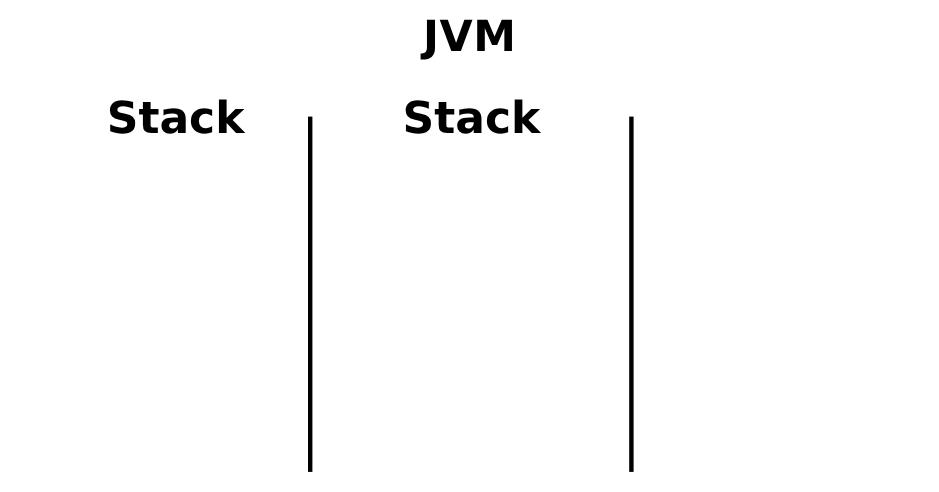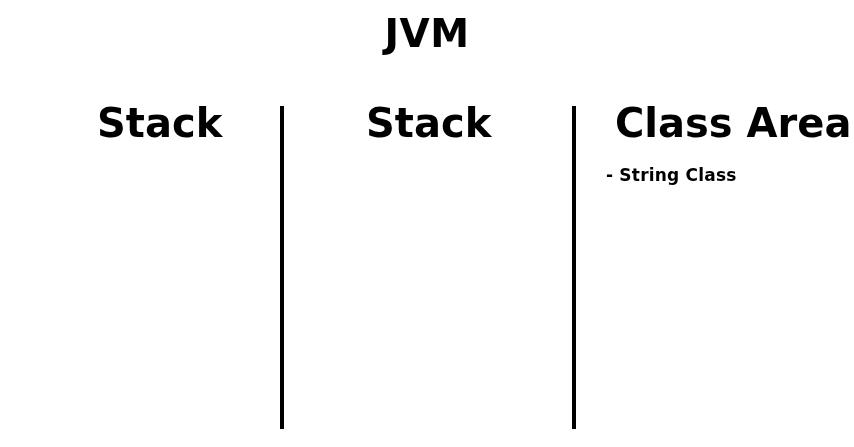--- a/index.html
+++ b/index.html
@@ -42,7 +42,7 @@
 
   .column {
     position: absolute;
-    top: 100px;
+    top: 85px;
   }
   .col-header {
     font-size: 40px;

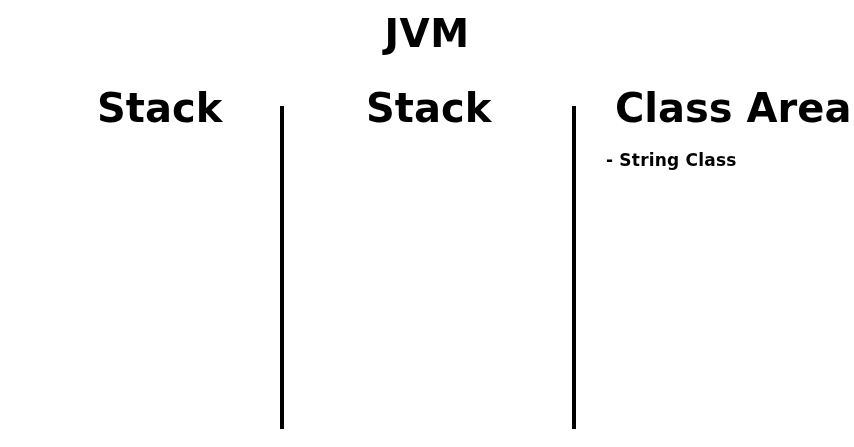--- a/index.html
+++ b/index.html
@@ -90,12 +90,6 @@
     <div class="col-items"></div>
   </div>
 
-  <div class="column" id="col-class">
-    <div class="col-header">Class Area</div>
-    <div class="col-items">
-      <div class="col-item">- String Class</div>
-    </div>
-  </div>
 
 </div>
 

